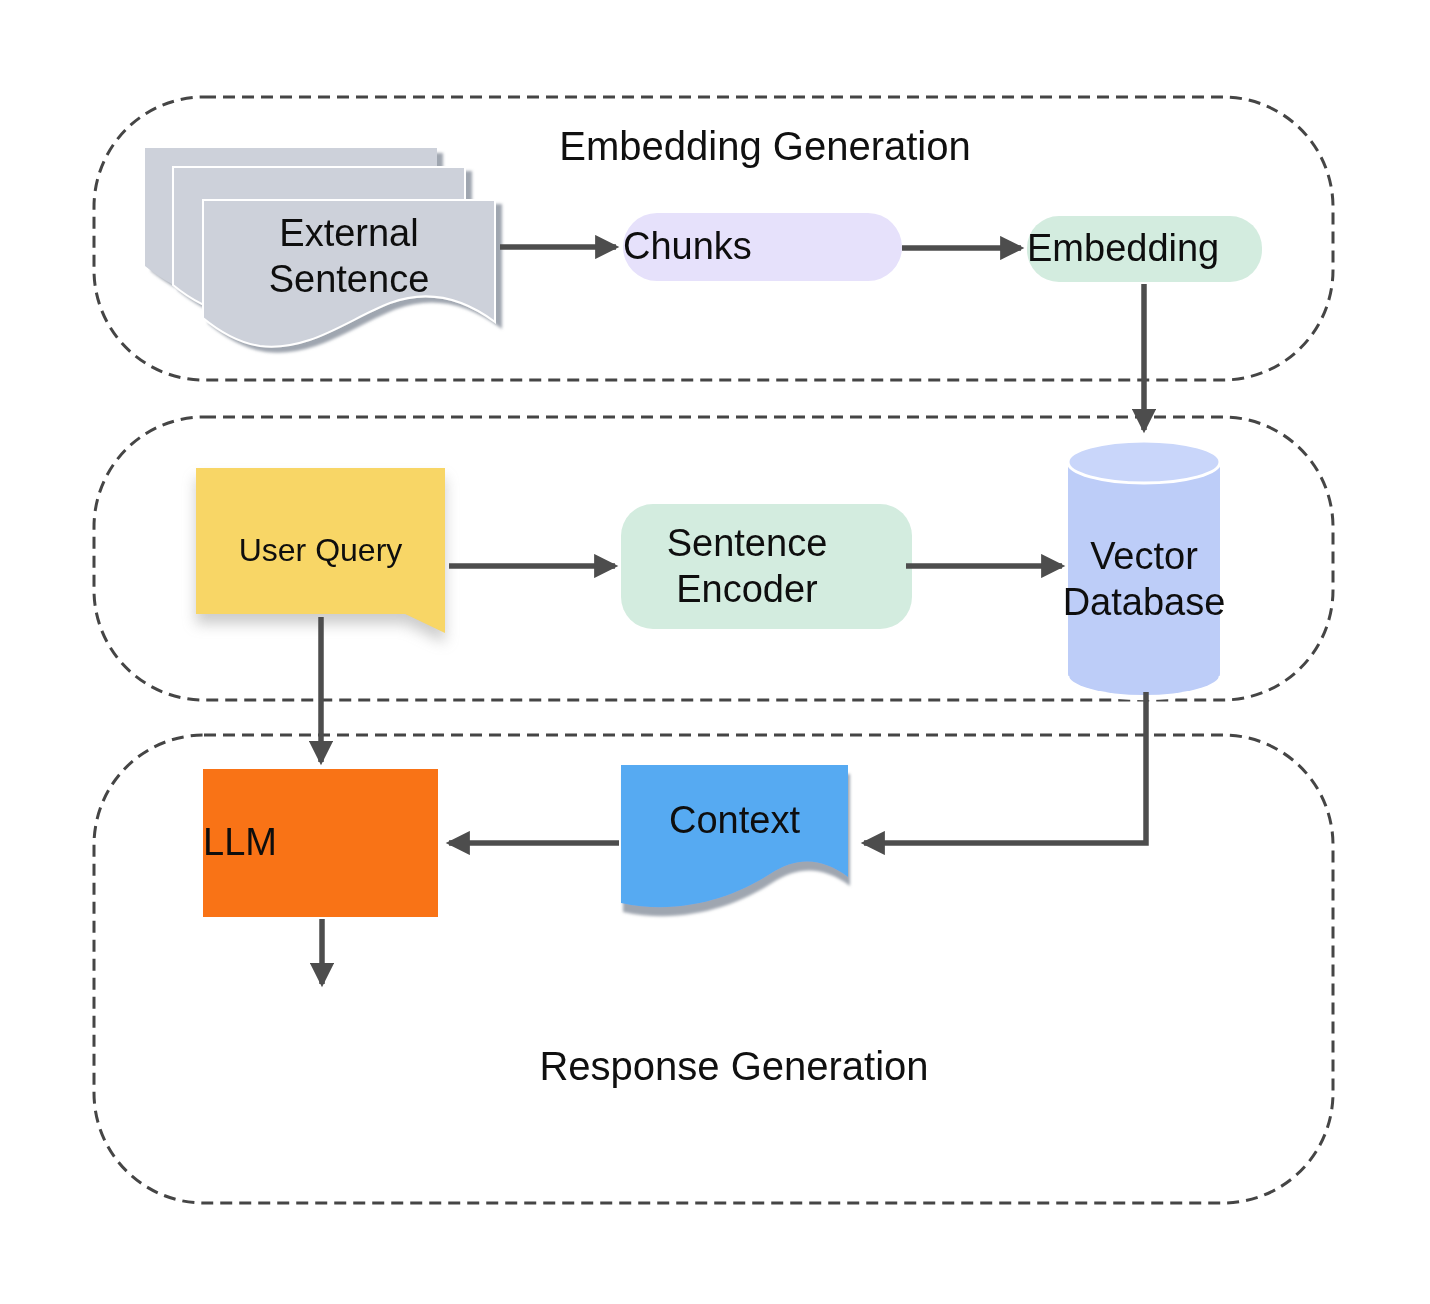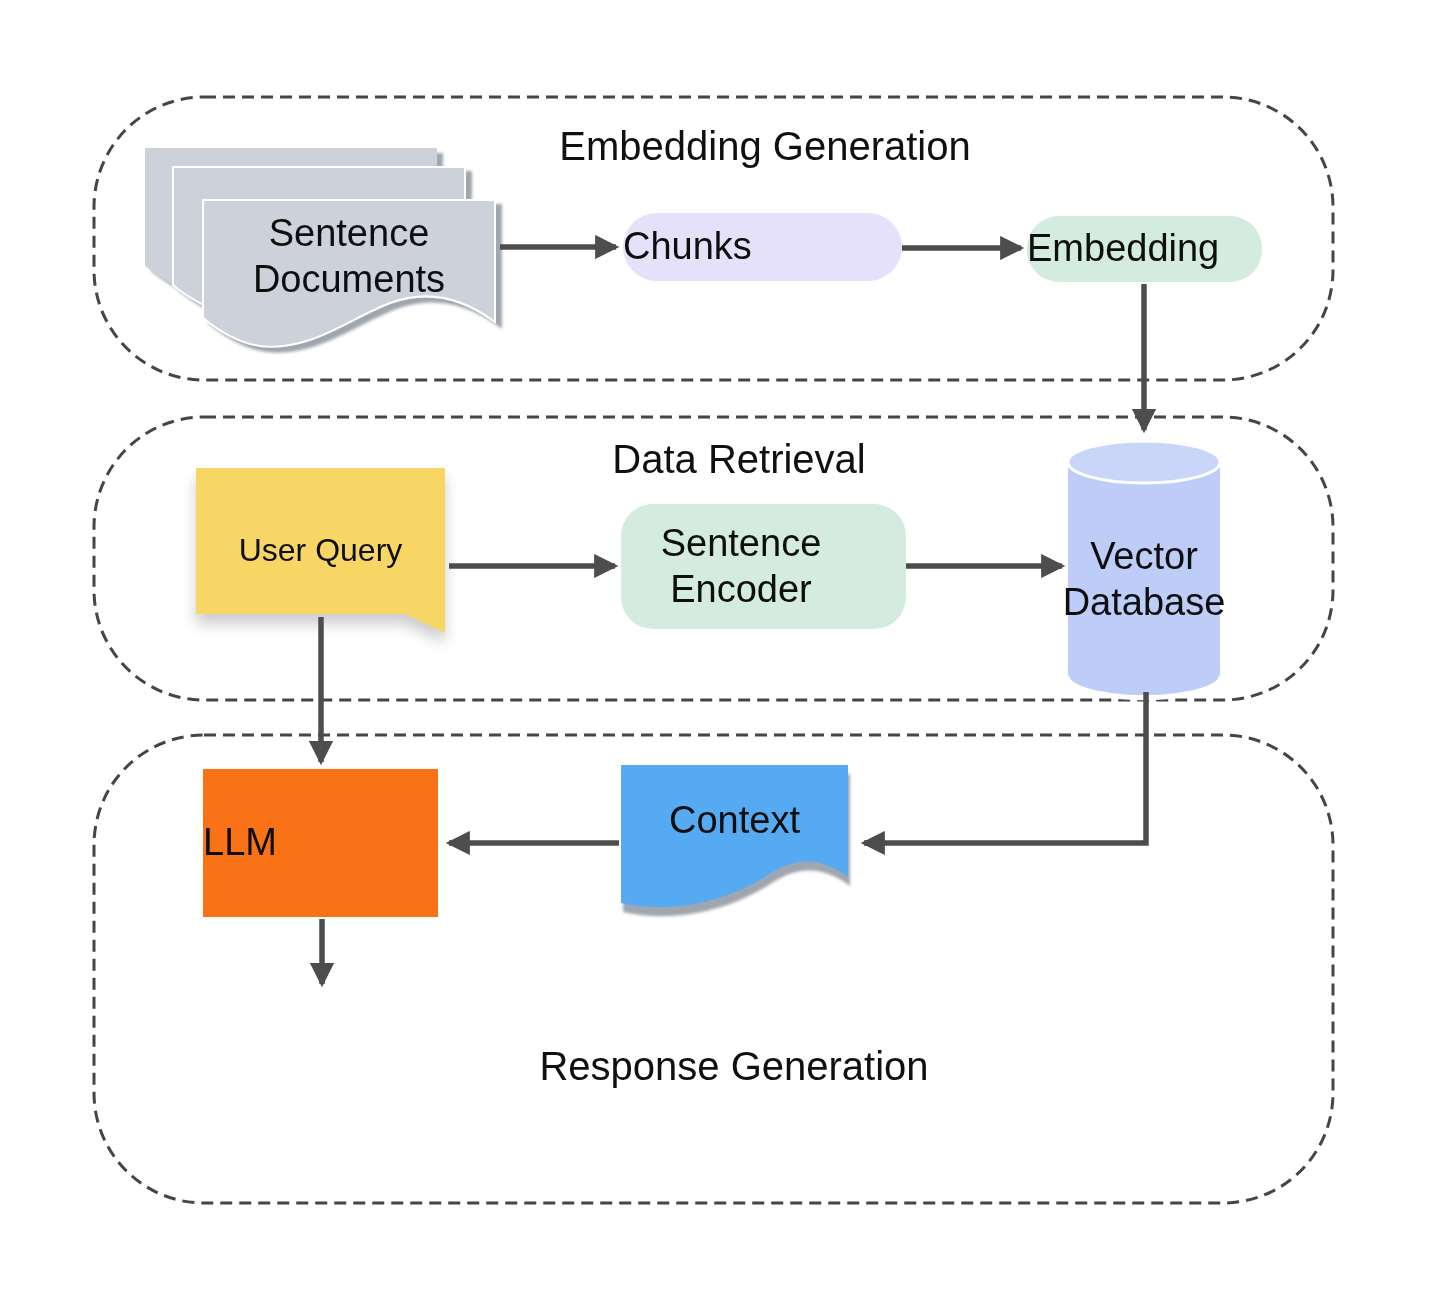--- a/index.html
+++ b/index.html
@@ -95,7 +95,7 @@
     </g>
   </svg>
 
-  <div class="float-label" style="left:229px;top:196px;width:240px;height:122px;">Sentence Documents</div>
+  <div class="float-label" style="left:229px;top:196px;width:240px;height:122px;">External Sentence</div>
 
   <div class="float-label" style="left:1054px;top:534px;width:180px;height:92px;">Vector Database</div>
 

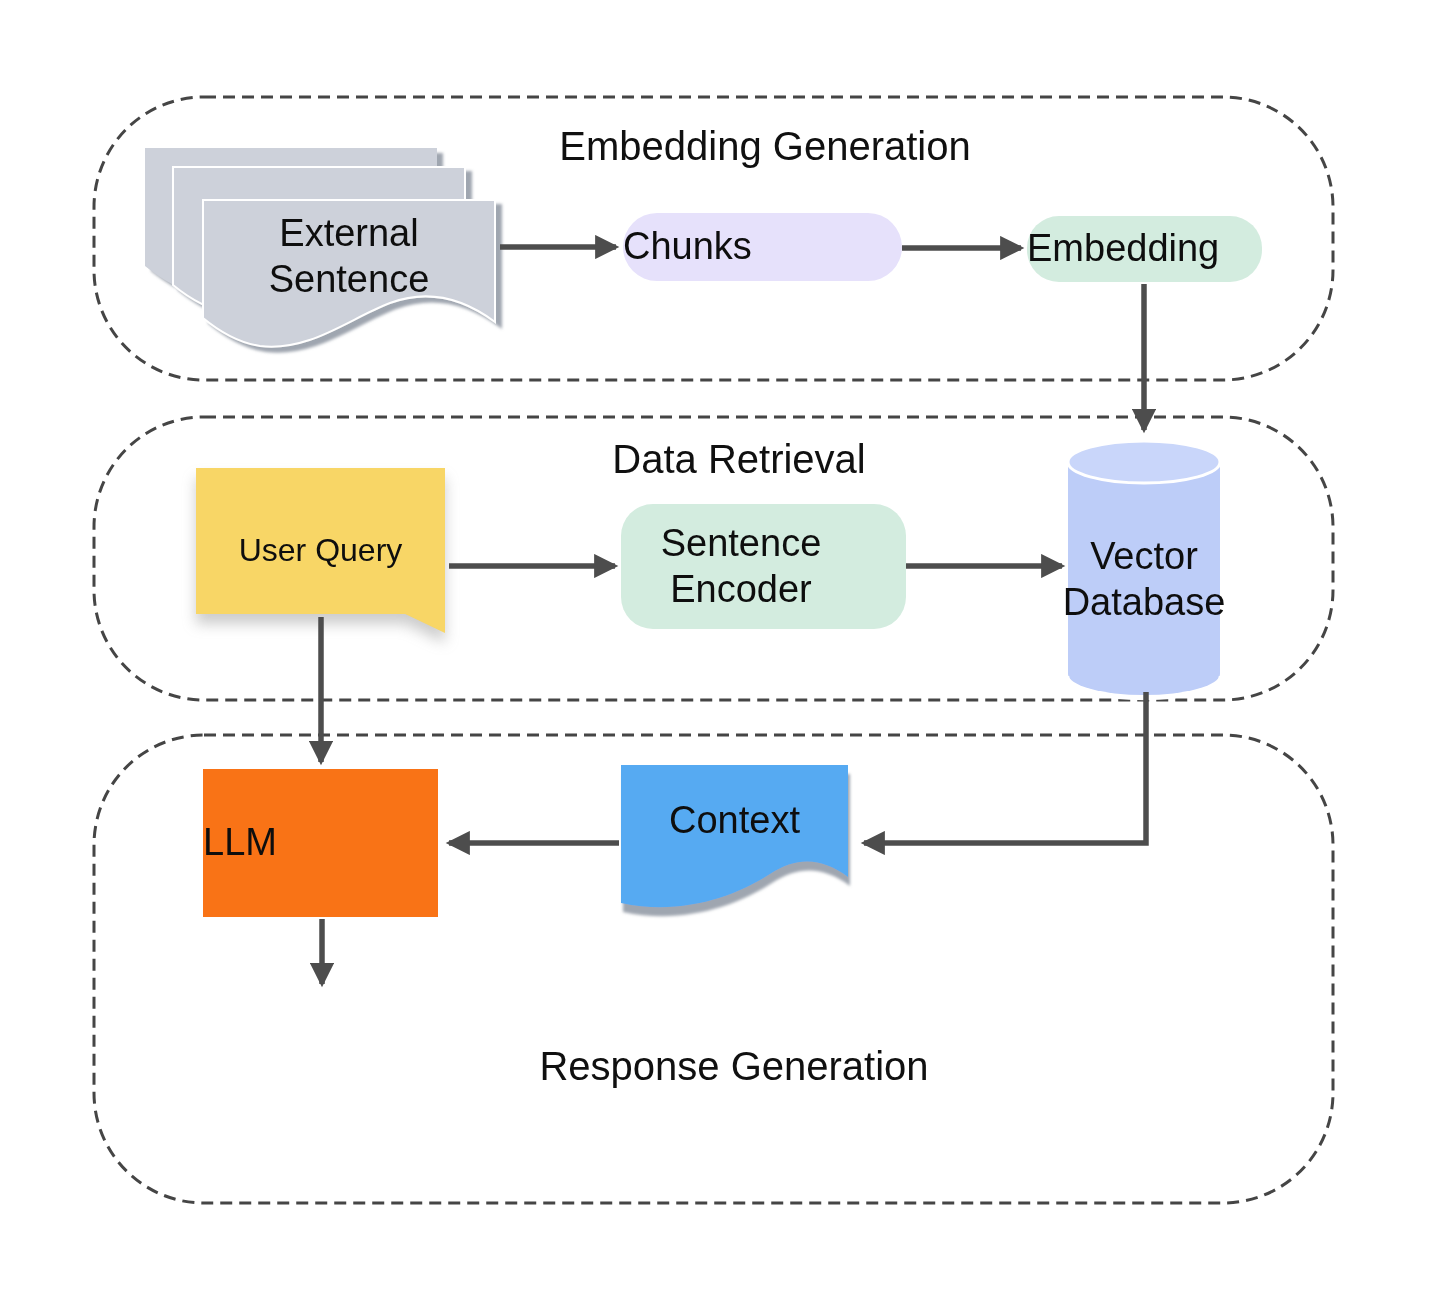--- a/index.html
+++ b/index.html
@@ -102,7 +102,6 @@
   <div class="float-label" style="left:621px;top:765px;width:227px;height:112px;">Context</div>
 
   <div class="section-title" style="left:765px;top:124px;">Embedding Generation</div>
-  <div class="section-title" style="left:739px;top:437px;">Data Retrieval</div>
   <div class="section-title" style="left:734px;top:1044px;">Response Generation</div>
 
 </div>

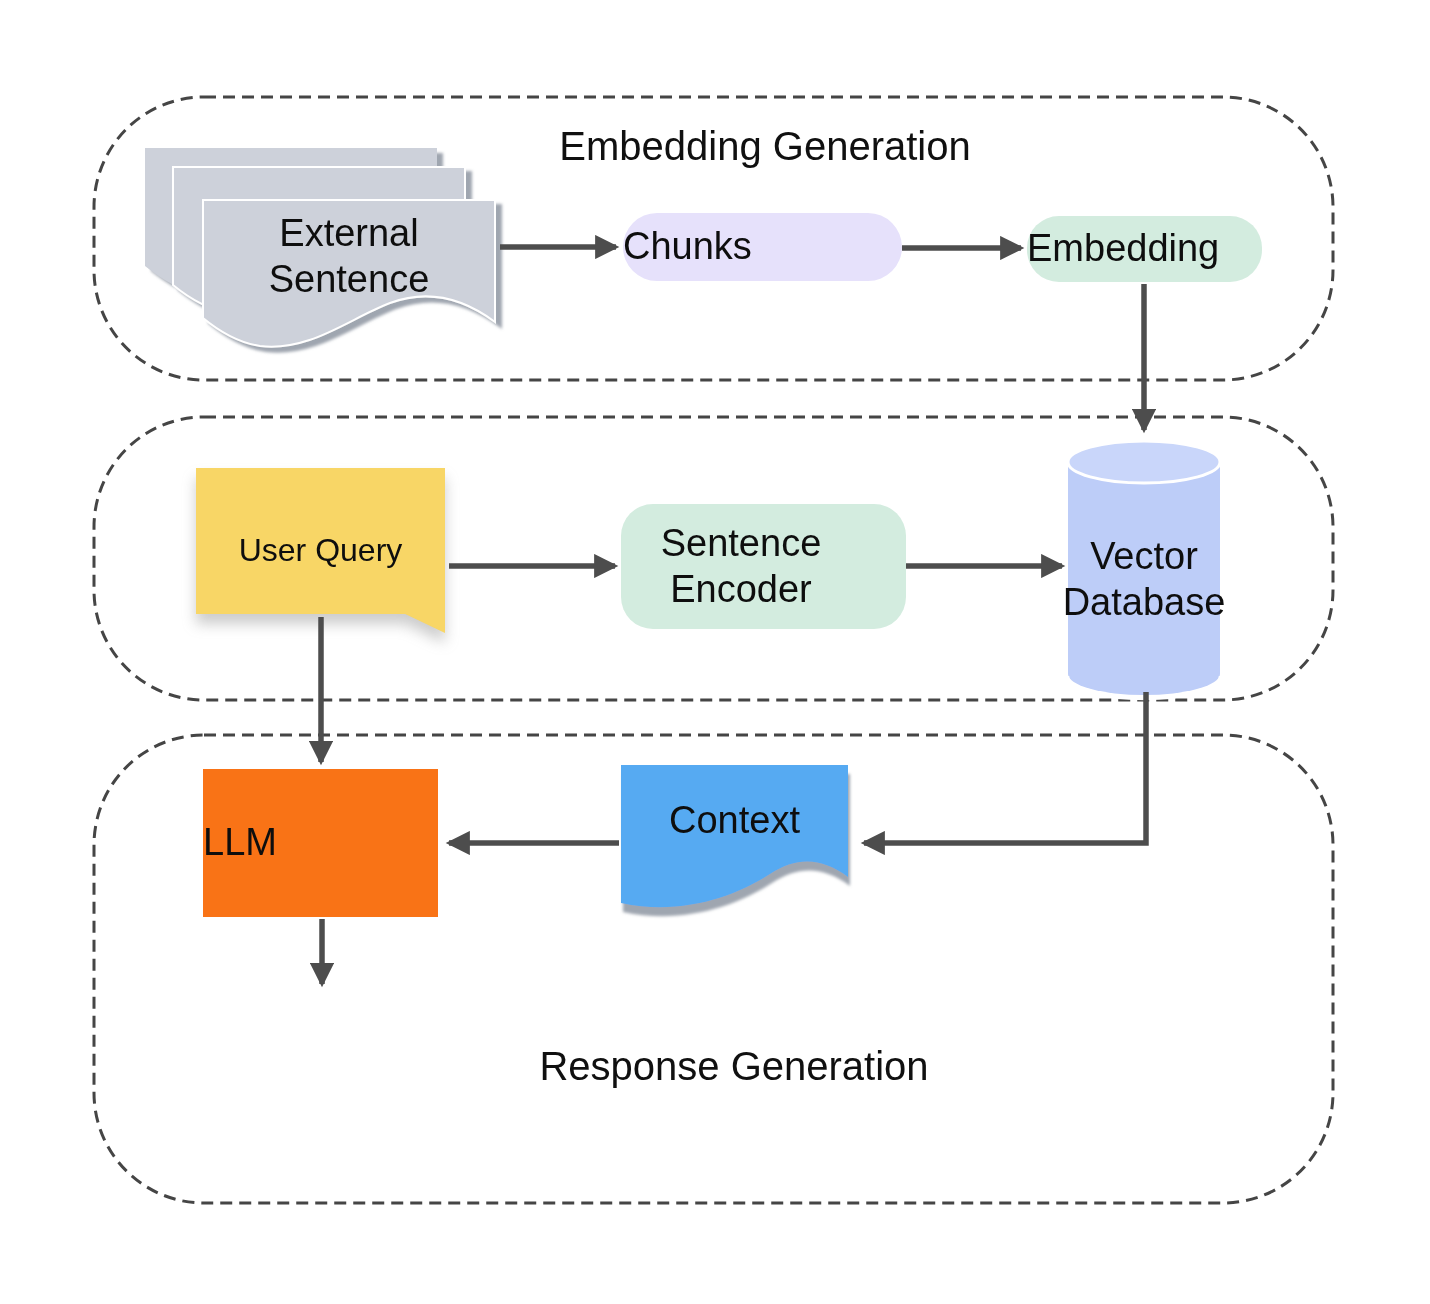--- a/index.html
+++ b/index.html
@@ -36,7 +36,7 @@
     <span>Embedding</span>
   </div>
 
-  <div class="node rect-mint" style="left:621px;top:504px;width:285px;height:125px;">
+  <div class="node rect-mint" style="left:621px;top:504px;width:285px;height:125px;padding-left:6px;">
     <span style="max-width:240px;">Sentence Encoder</span>
   </div>
 

